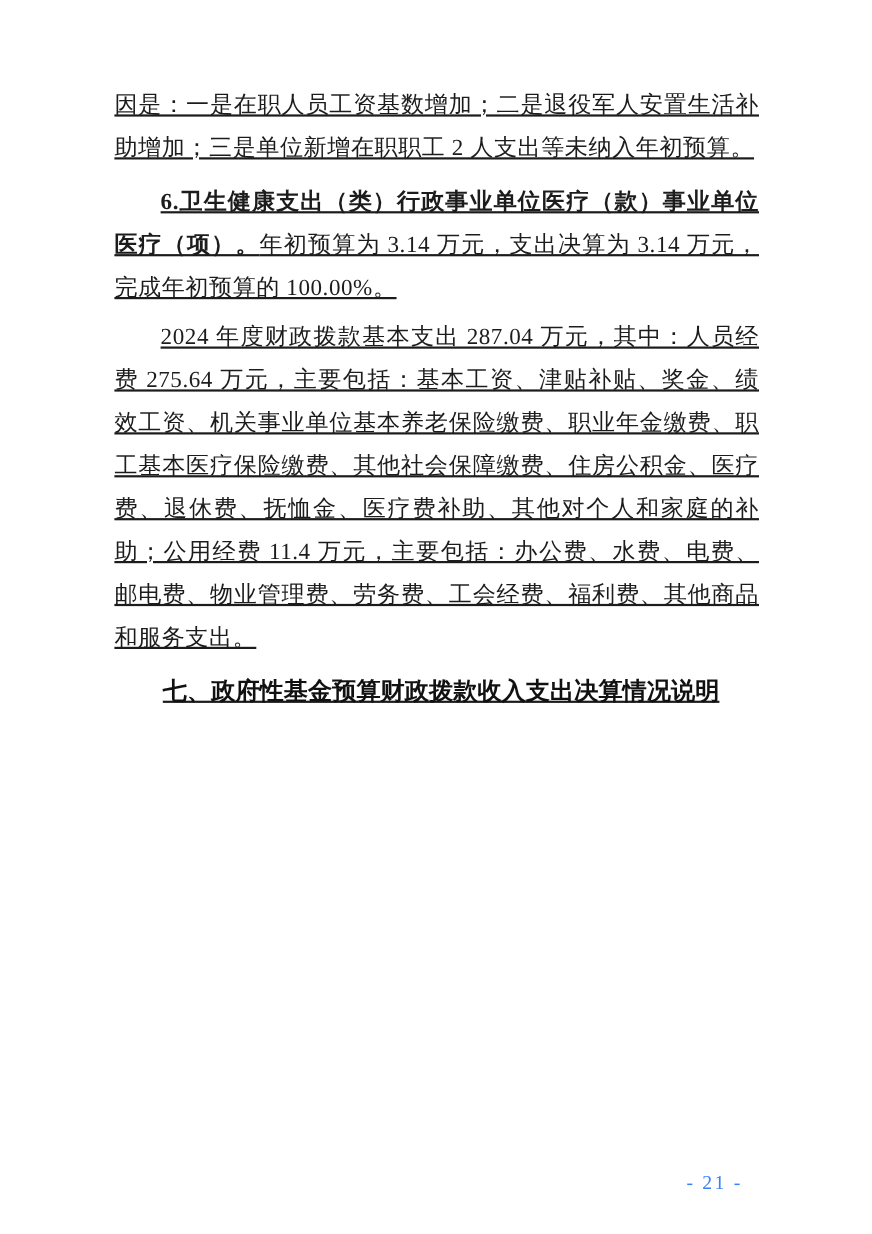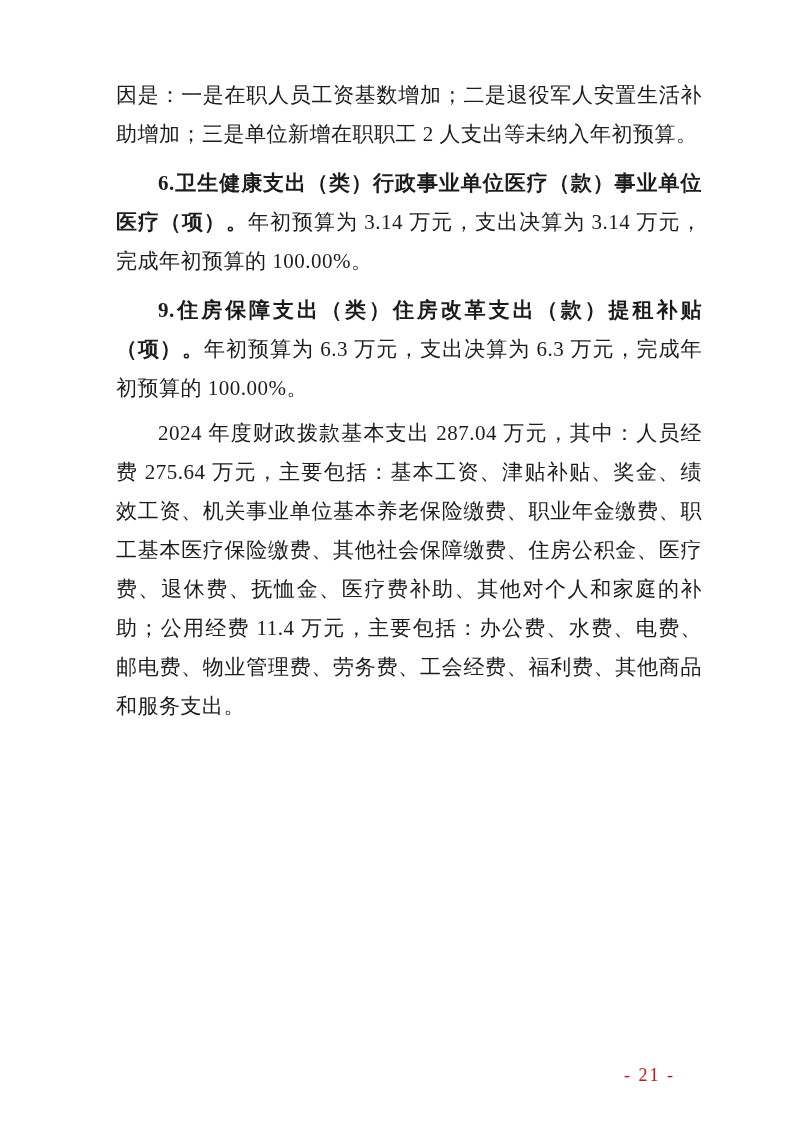--- a/index.html
+++ b/index.html
@@ -17,8 +17,9 @@
   .content {
     position: absolute;
     top: 76px;
-    left: 116px;
+    left: 104px;
     width: 586px;
+    text-decoration: underline;
   }
   .para {
     font-size: 21px;

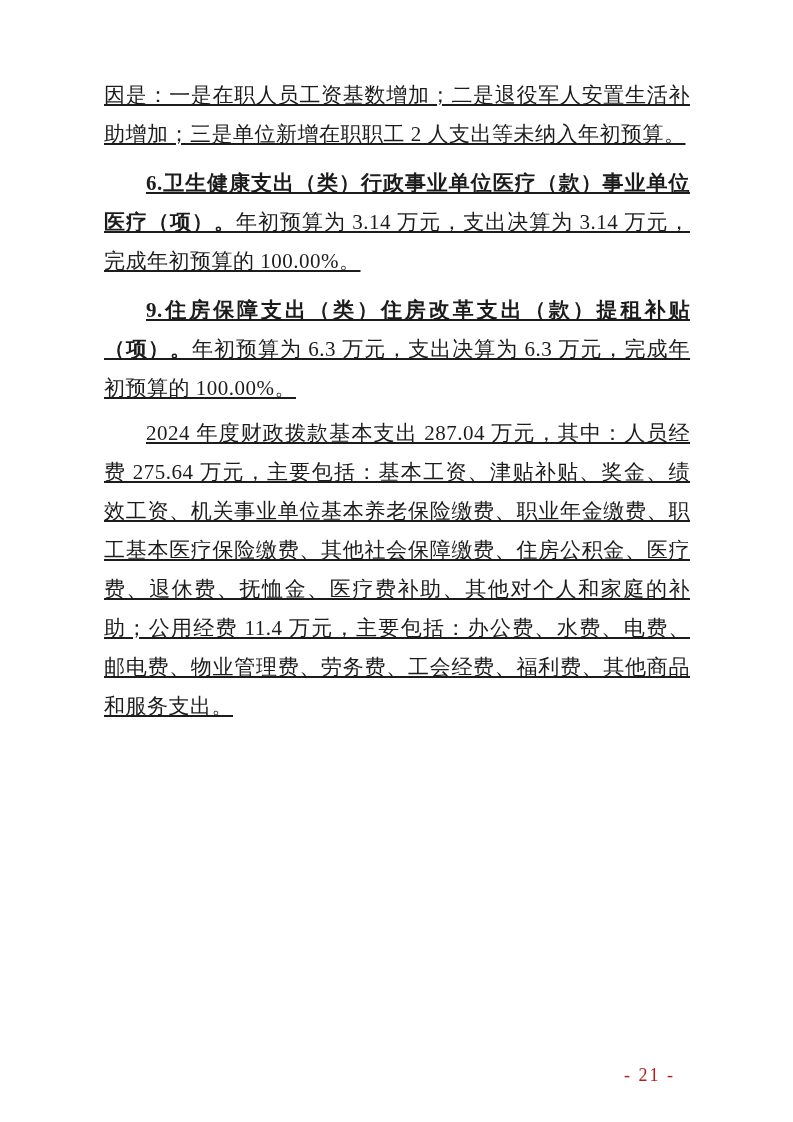--- a/index.html
+++ b/index.html
@@ -68,9 +68,6 @@
     </p>
 
 
-    <p class="para indent item">
-      <span class="lead-bold">9.住房保障支出（类）住房改革支出（款）提租补贴（项）。</span><span>年初预算为 6.3 万元，支出决算为 6.3 万元，完成年初预算的 100.00%。</span>
-    </p>
 
 
     <p class="para indent sec-body">2024 年度财政拨款基本支出 287.04 万元，其中：人员经费 275.64 万元，主要包括：基本工资、津贴补贴、奖金、绩效工资、机关事业单位基本养老保险缴费、职业年金缴费、职工基本医疗保险缴费、其他社会保障缴费、住房公积金、医疗费、退休费、抚恤金、医疗费补助、其他对个人和家庭的补助；公用经费 11.4 万元，主要包括：办公费、水费、电费、邮电费、物业管理费、劳务费、工会经费、福利费、其他商品和服务支出。</p>

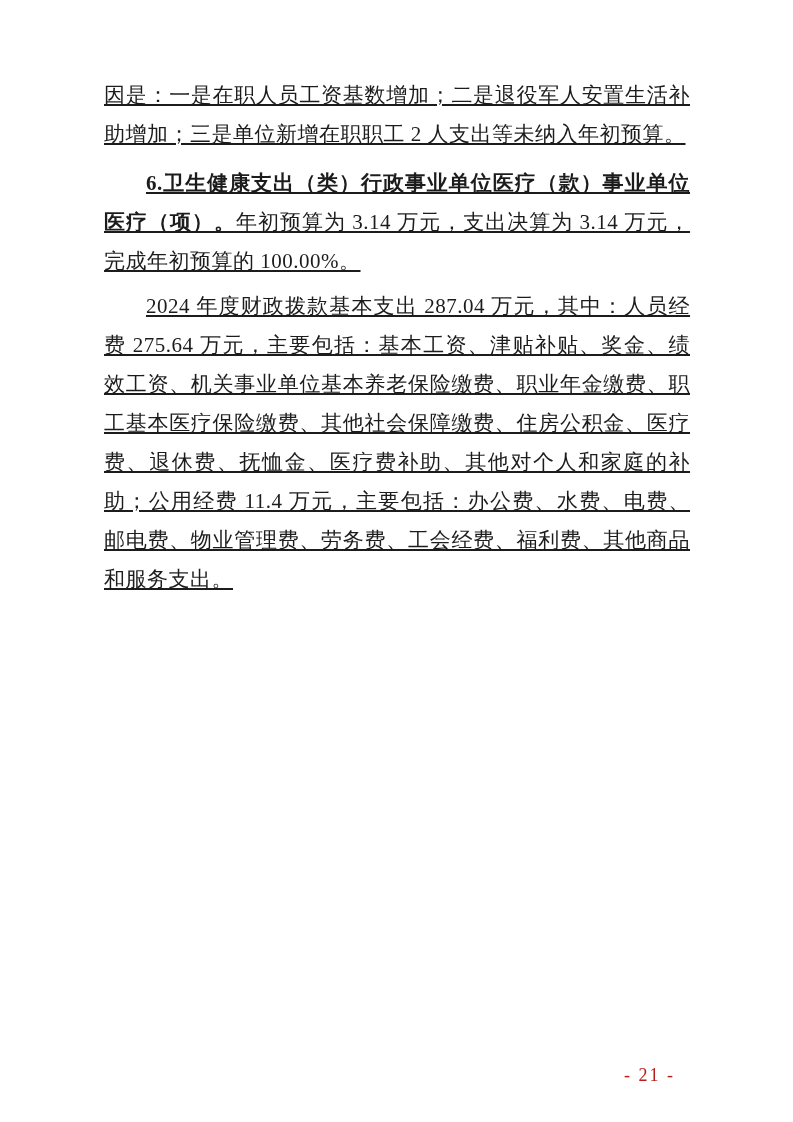--- a/index.html
+++ b/index.html
@@ -72,6 +72,7 @@
 
     <p class="para indent sec-body">2024 年度财政拨款基本支出 287.04 万元，其中：人员经费 275.64 万元，主要包括：基本工资、津贴补贴、奖金、绩效工资、机关事业单位基本养老保险缴费、职业年金缴费、职工基本医疗保险缴费、其他社会保障缴费、住房公积金、医疗费、退休费、抚恤金、医疗费补助、其他对个人和家庭的补助；公用经费 11.4 万元，主要包括：办公费、水费、电费、邮电费、物业管理费、劳务费、工会经费、福利费、其他商品和服务支出。</p>
 
+    <h2 class="sec-heading">七、政府性基金预算财政拨款收入支出决算情况说明</h2>
 
   </div>
 

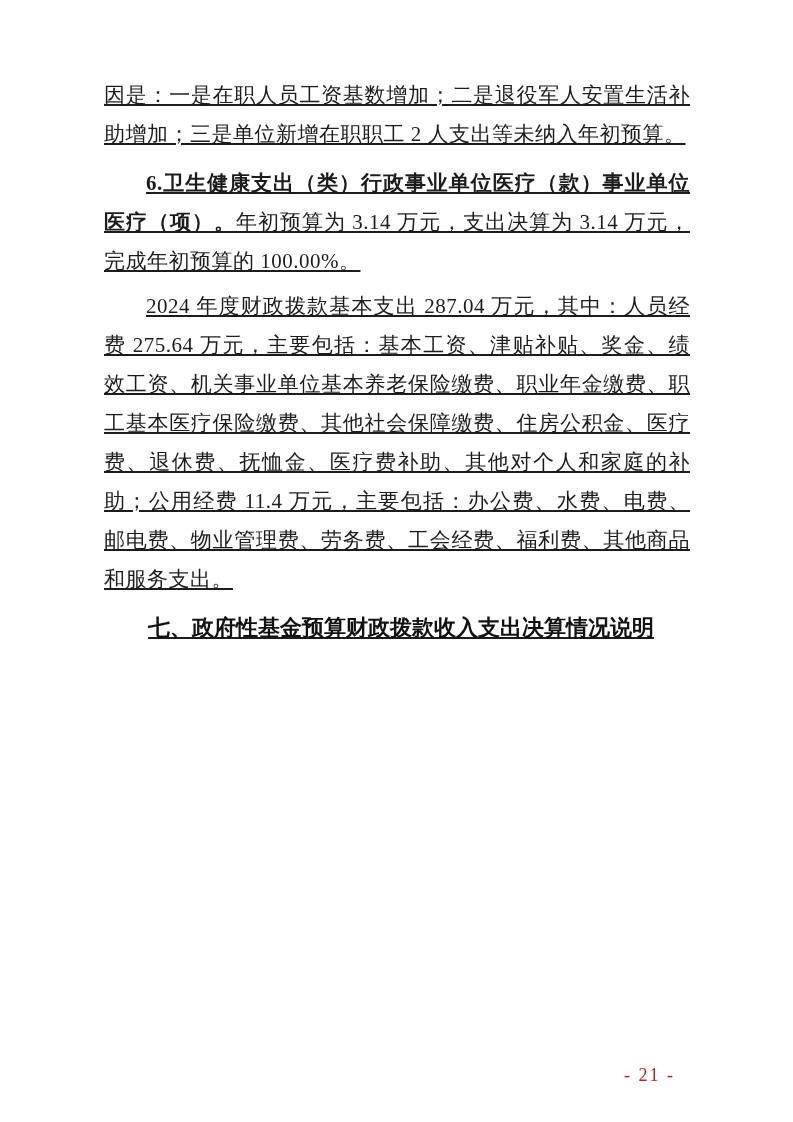--- a/index.html
+++ b/index.html
@@ -49,7 +49,7 @@
     bottom: 36px;
     font-size: 18px;
     letter-spacing: 2px;
-    color: #b91c1c;
+    color: #3b82f6;
     font-family: "Liberation Serif", "DejaVu Serif", serif;
   }
 </style>

